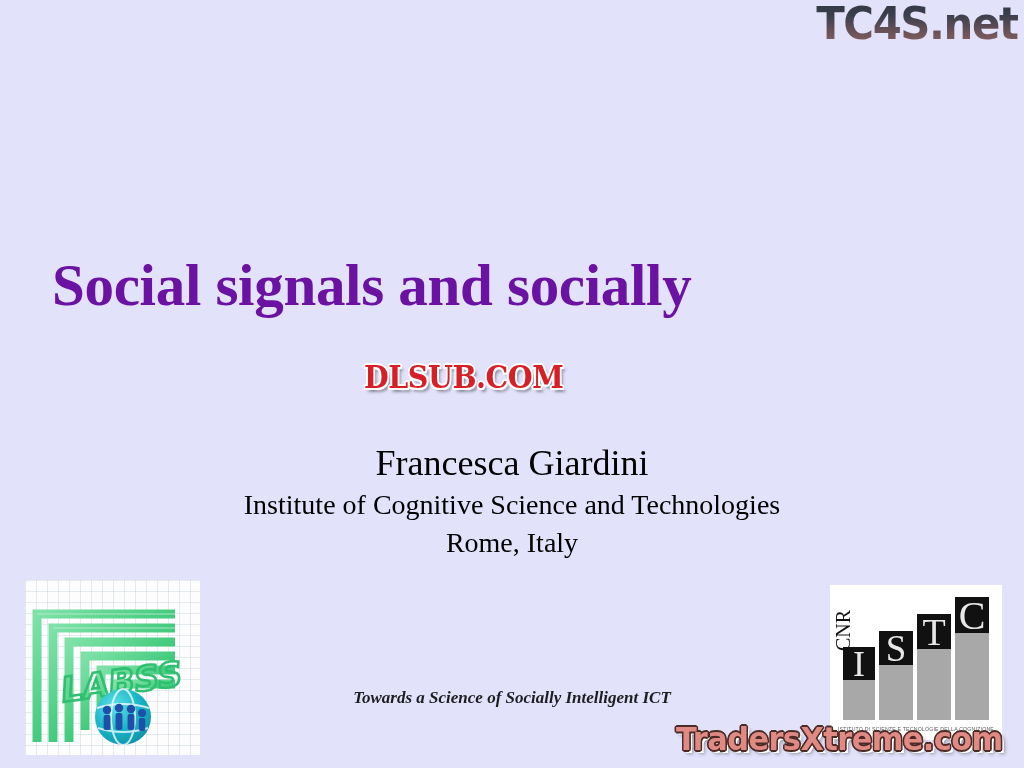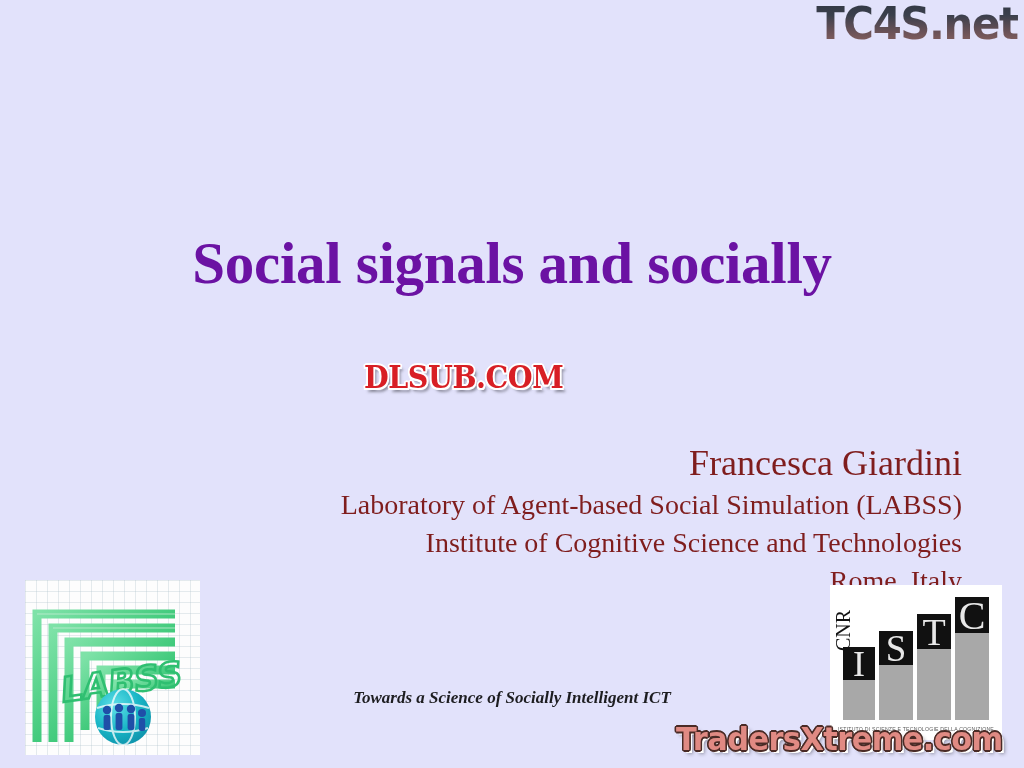--- a/index.html
+++ b/index.html
@@ -29,9 +29,8 @@
   .title-block {
     position: absolute;
     left: 52px;
-    top: 234px;
+    top: 256px;
     width: 920px;
-    text-align: center;
   }
   .title-line {
     display: block;

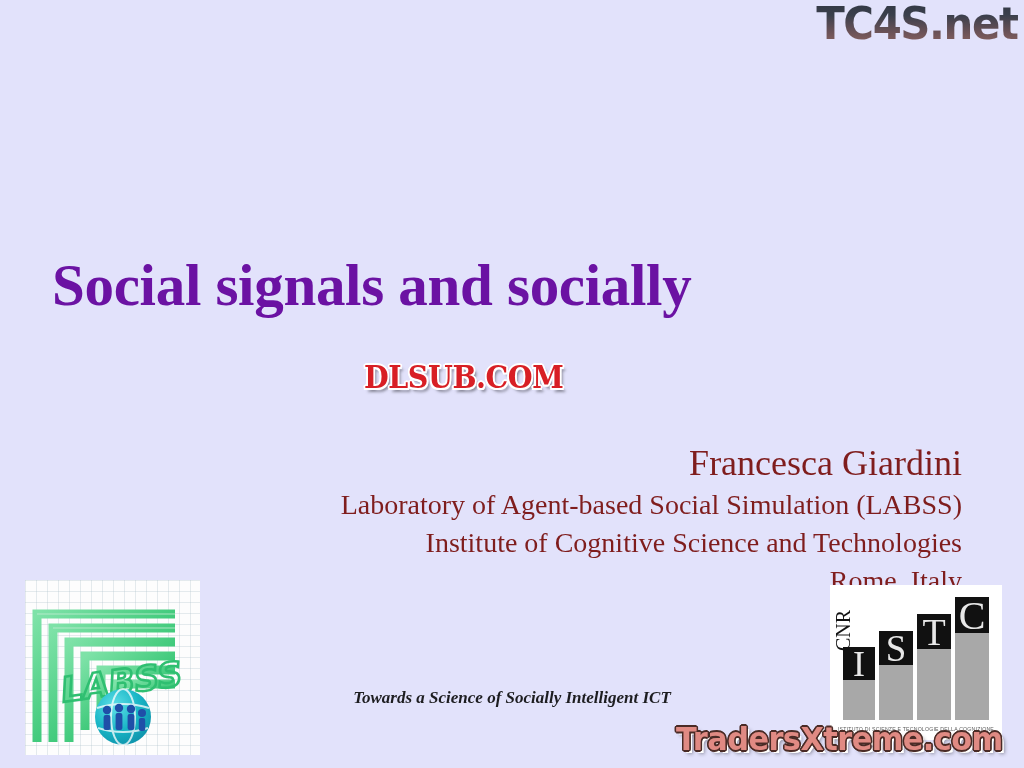--- a/index.html
+++ b/index.html
@@ -52,8 +52,8 @@
     left: 62px;
     top: 440px;
     width: 900px;
-    text-align: right;
-    color: #7f1d1d;
+    text-align: center;
+    color: #000000;
   }
   .author-name {
     font-size: 36px;

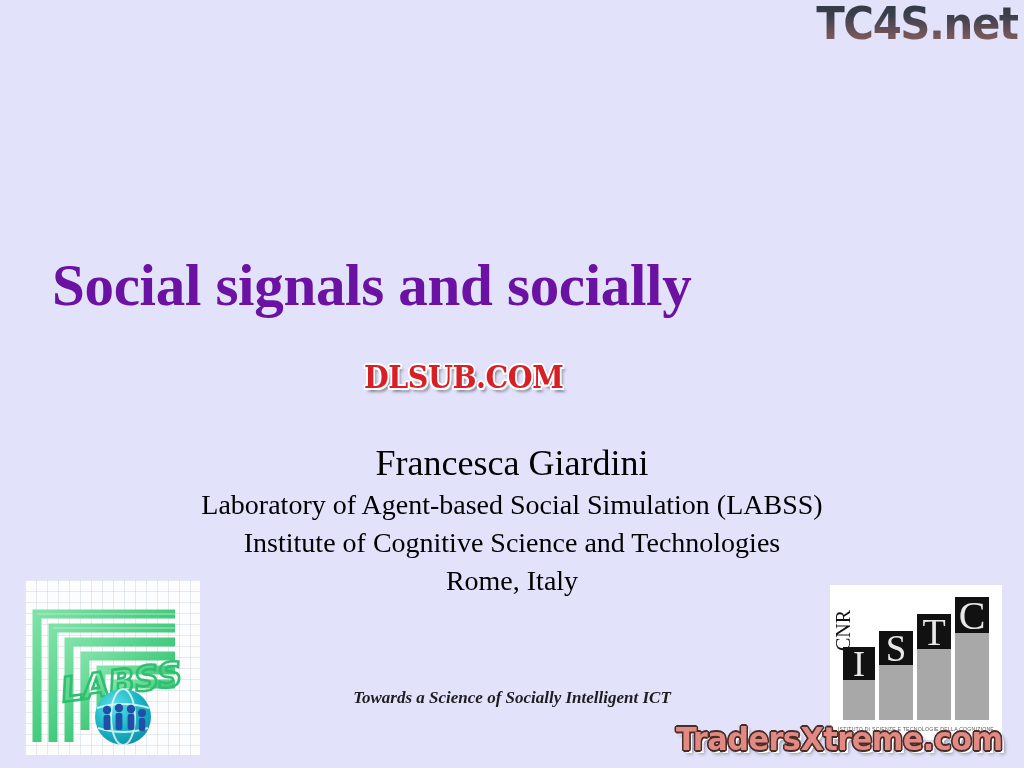--- a/index.html
+++ b/index.html
@@ -187,7 +187,6 @@
 
   <div class="author-block">
     <span class="author-name">Francesca Giardini</span>
-    <span class="author-aff">Laboratory of Agent-based Social Simulation (LABSS)</span>
     <span class="author-aff">Institute of Cognitive Science and Technologies</span>
     <span class="author-aff">Rome, Italy</span>
   </div>

